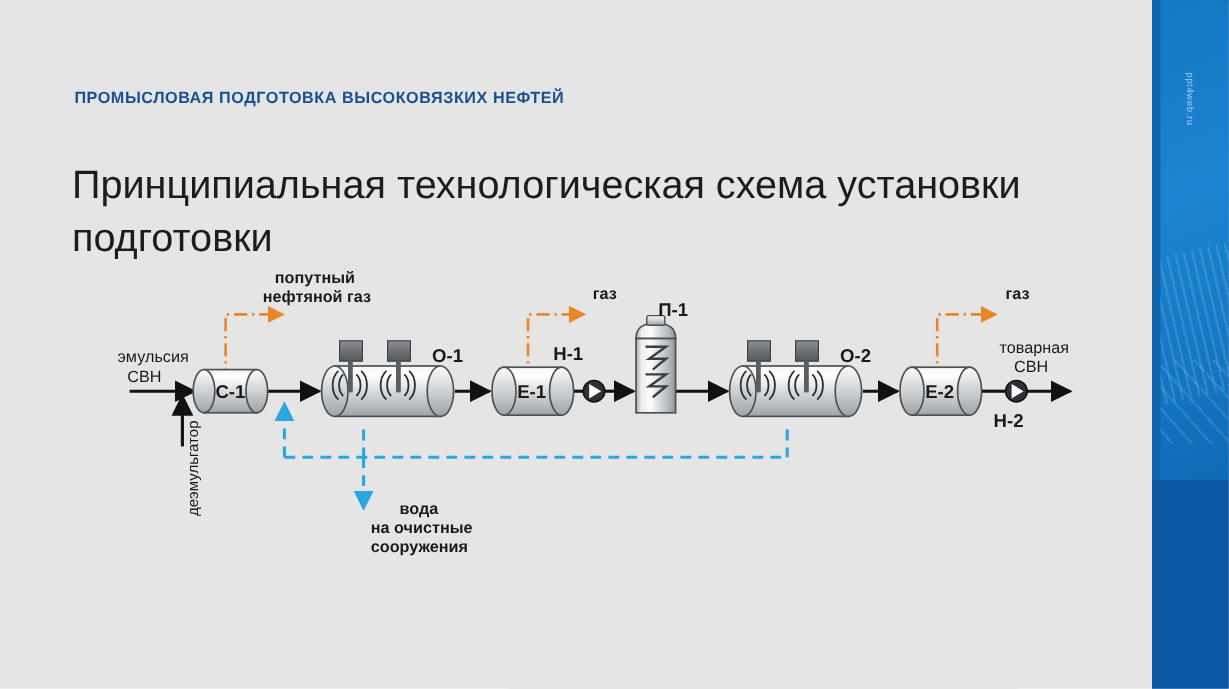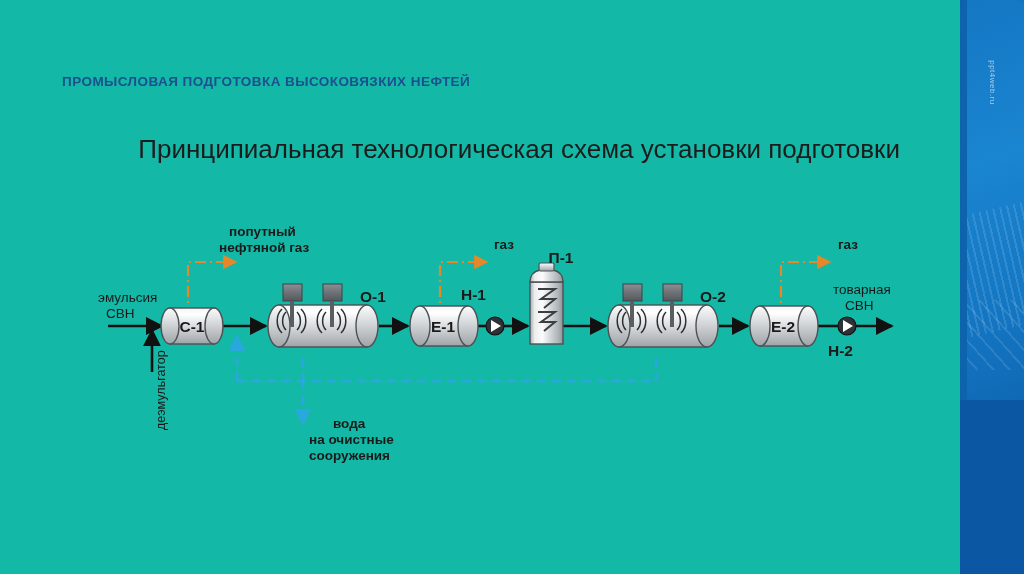--- a/index.html
+++ b/index.html
@@ -11,7 +11,7 @@
     overflow:hidden;
     position:relative;
   }
-  .slide{position:absolute;inset:0;background:#14b8a6;padding-left:20px;}
+  .slide{position:absolute;inset:0;background:#e5e5e5;padding-left:20px;}
 
   
   .right-panel{

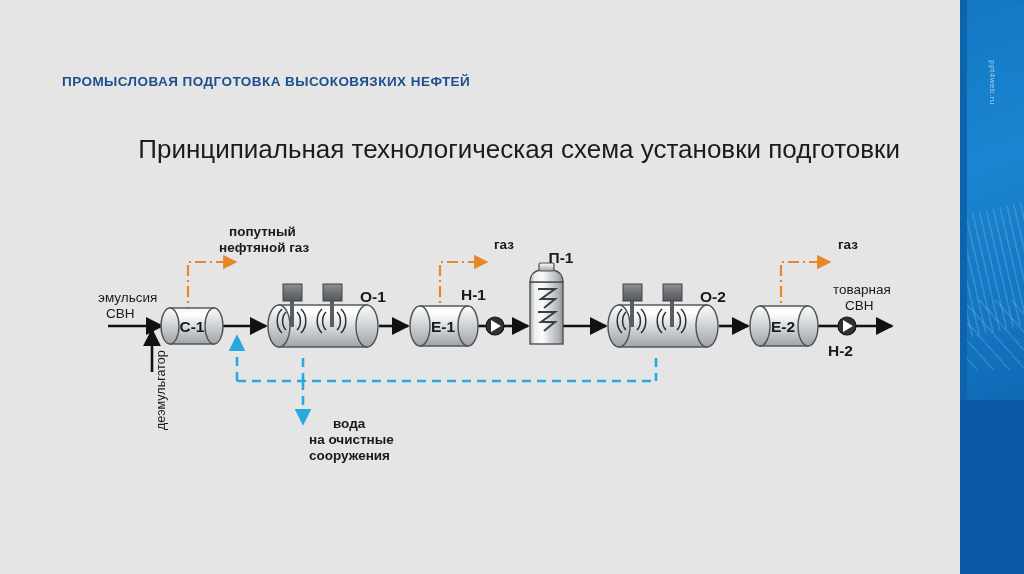--- a/index.html
+++ b/index.html
@@ -69,8 +69,8 @@
   }
   .title{
     position:absolute;left:60px;top:132px;width:840px;
-    text-align:right;
-    font-size:26px;line-height:1.32;
+    text-align:left;
+    font-size:33px;line-height:1.32;
     color:#1c1c1c;font-weight:normal;
   }
 

